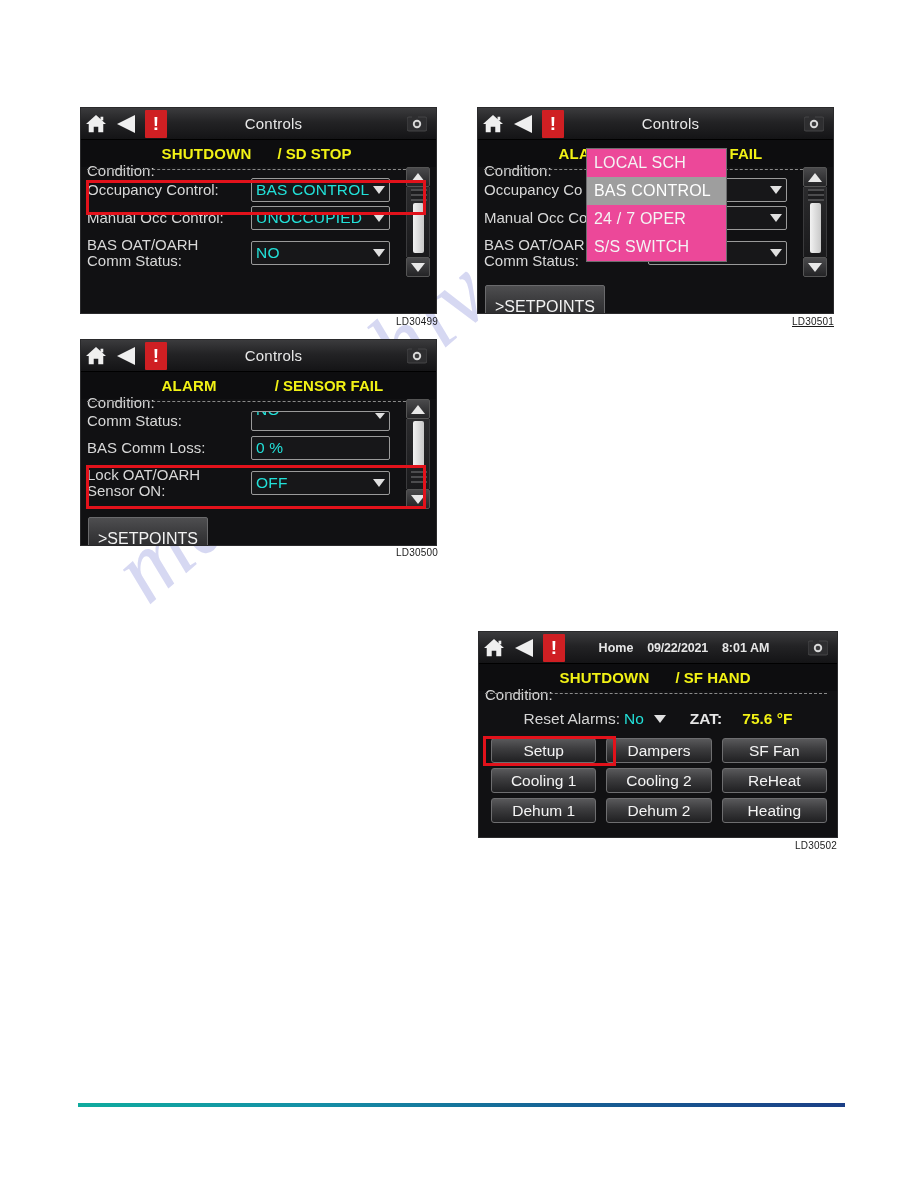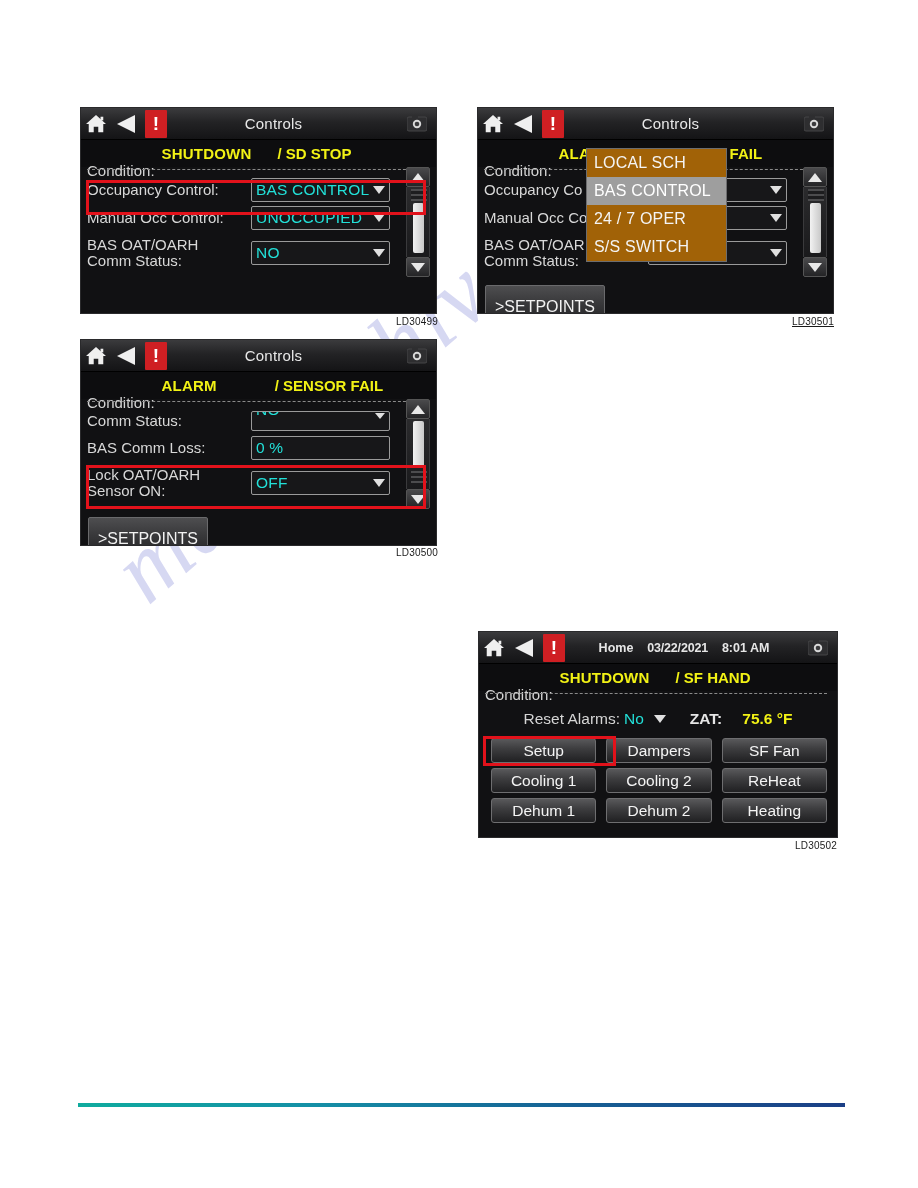--- a/index.html
+++ b/index.html
@@ -256,7 +256,7 @@
   
   .dropdown {
     position: absolute;
-    background: #a16207;
+    background: #ec4899;
     border: 1px solid #6d6d6f;
     z-index: 6;
     box-sizing: border-box;

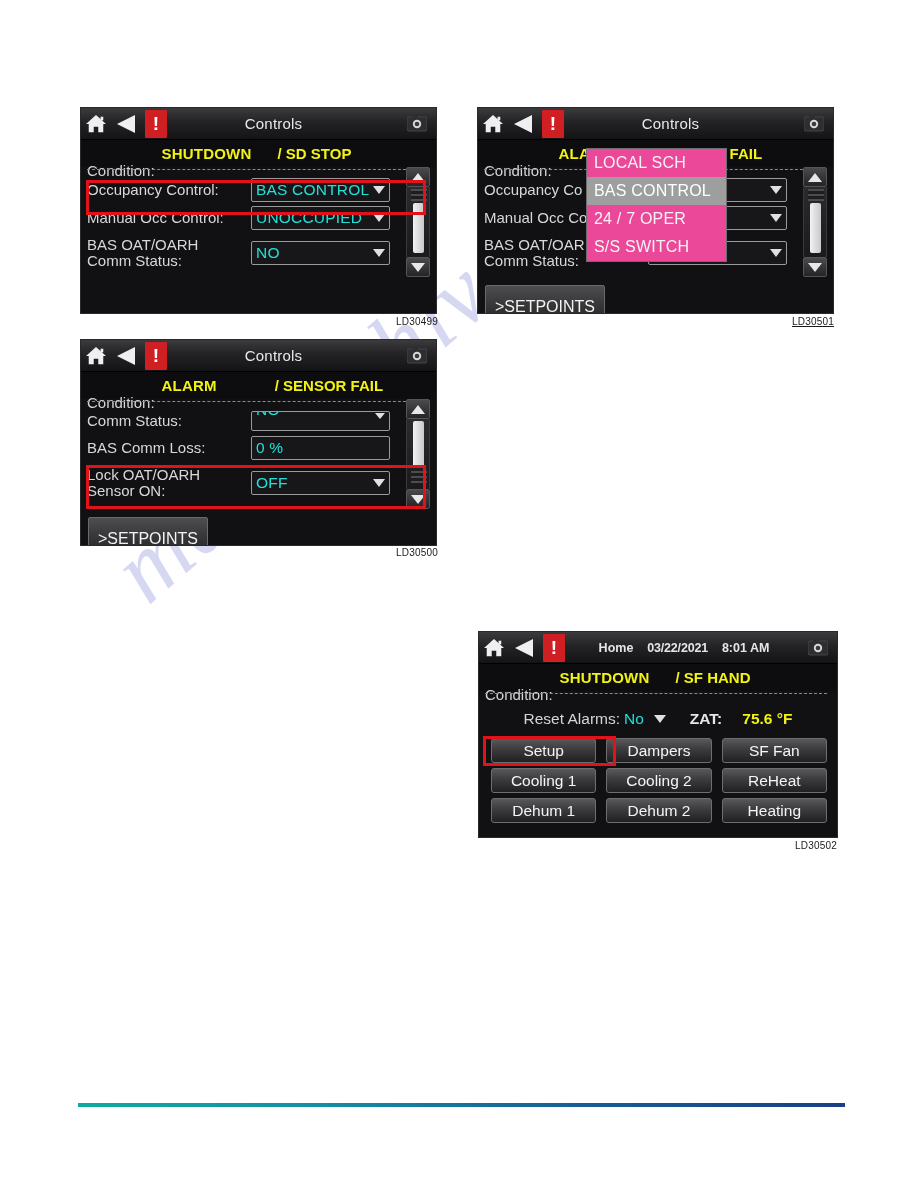--- a/index.html
+++ b/index.html
@@ -566,7 +566,7 @@
     <div class="alarm-ico">!</div>
     <div class="tb-home-info">
       <span class="hi-title">Home</span>
-      <span class="hi-date">03/22/2021</span>
+      <span class="hi-date">09/22/2021</span>
       <span class="hi-time">8:01 AM</span>
     </div>
     <div class="cam-ico">

